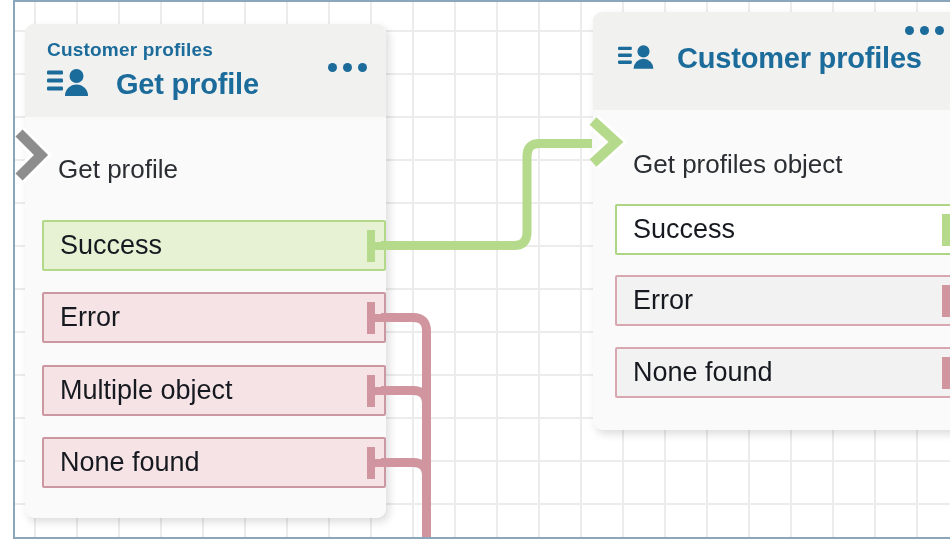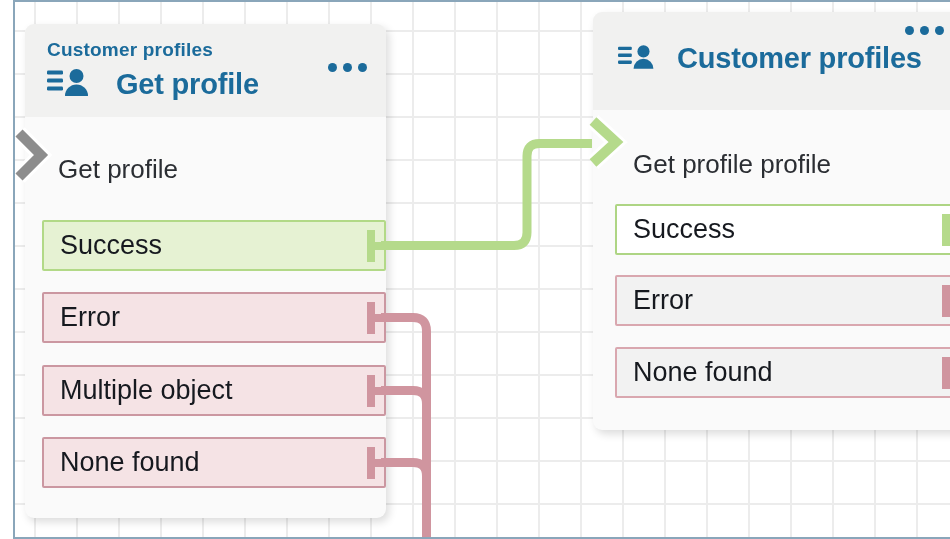--- a/index.html
+++ b/index.html
@@ -152,7 +152,7 @@
       </div>
     </div>
 
-    <div class="action-row">Get profile profile</div>
+    <div class="action-row">Get profiles object</div>
 
     <div class="out success-empty port-green" style="top:192px;">
       <span>Success</span>

